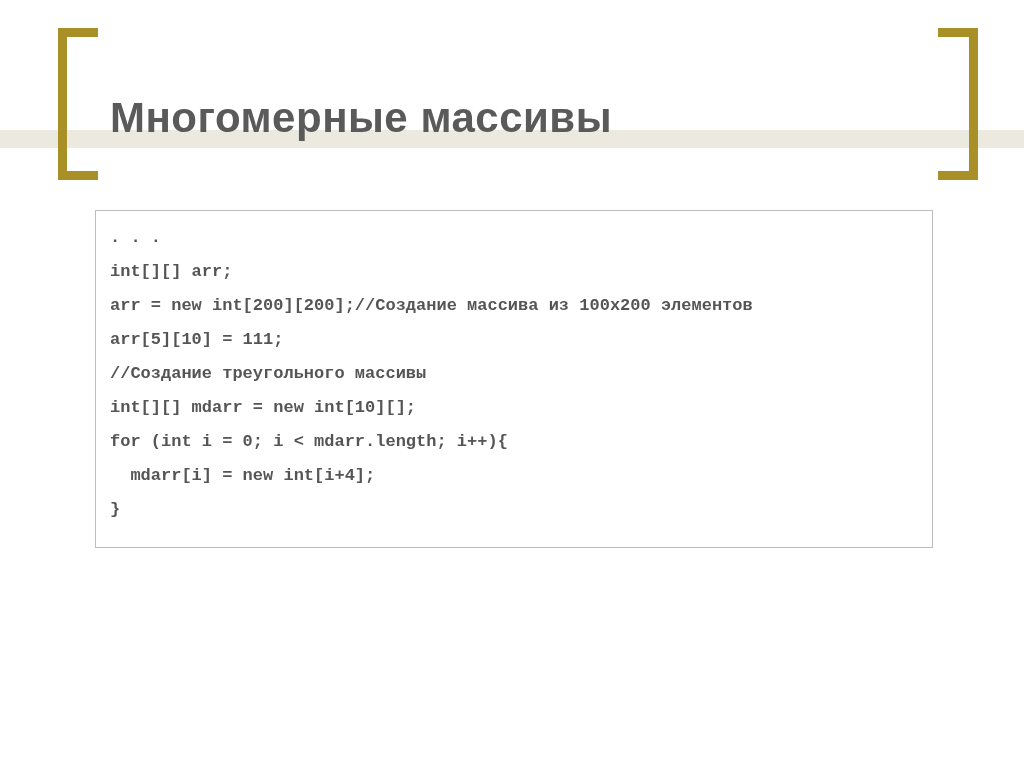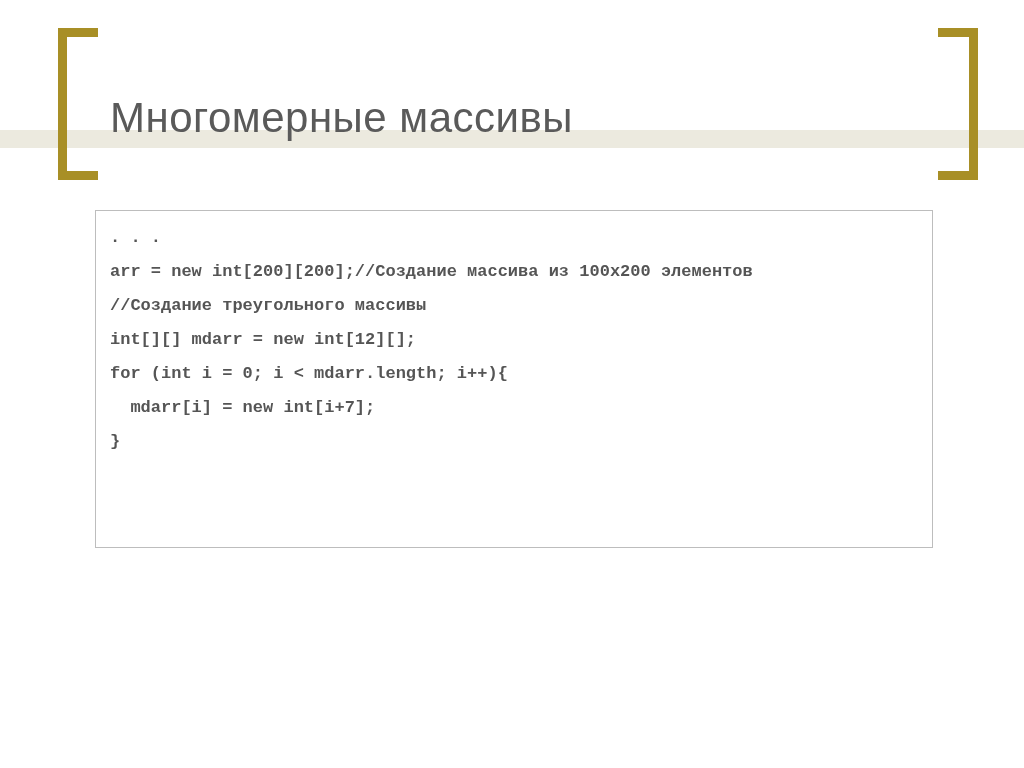--- a/index.html
+++ b/index.html
@@ -49,7 +49,7 @@
     left: 110px;
     top: 94px;
     font-size: 42px;
-    font-weight: 400;
+    font-weight: 700;
     color: #5a5a5a;
     letter-spacing: 0.5px;
   }

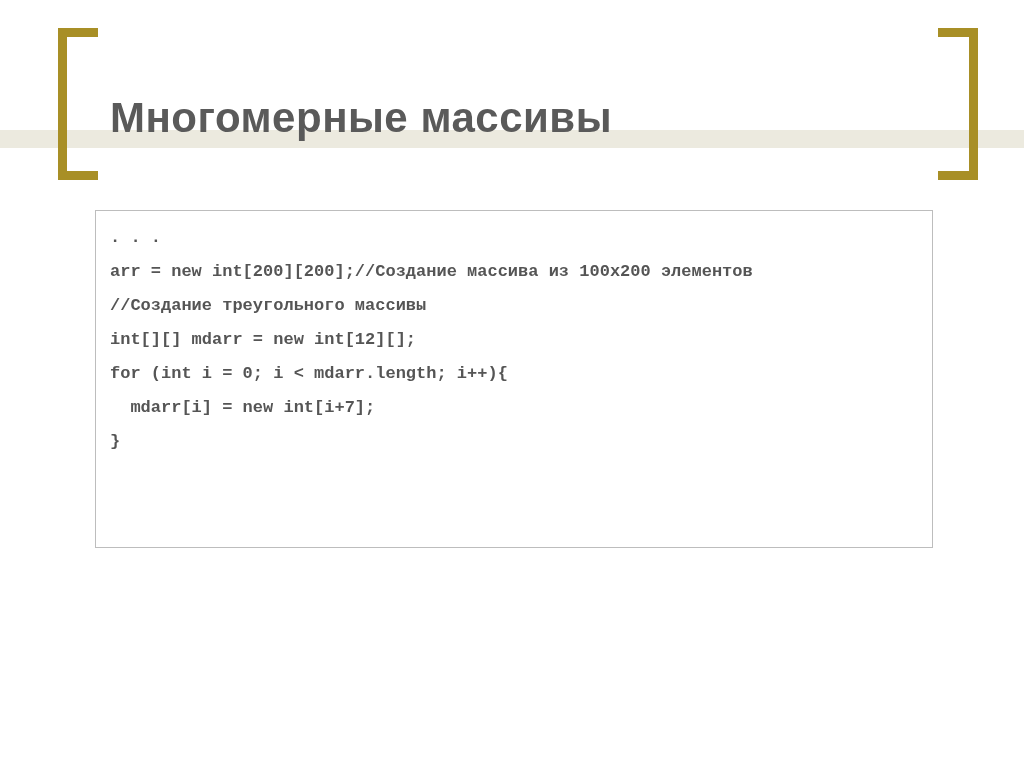--- a/index.html
+++ b/index.html
@@ -93,6 +93,7 @@
 
   <div class="code-box">
     <div class="code-line">. . .</div>
+    <div class="code-line">int[][] arr;</div>
     <div class="code-line">arr = new int[200][200];//Создание массива из 100x200 элементов</div>
     <div class="code-line">//Создание треугольного массивы</div>
     <div class="code-line">int[][] mdarr = new int[12][];</div>

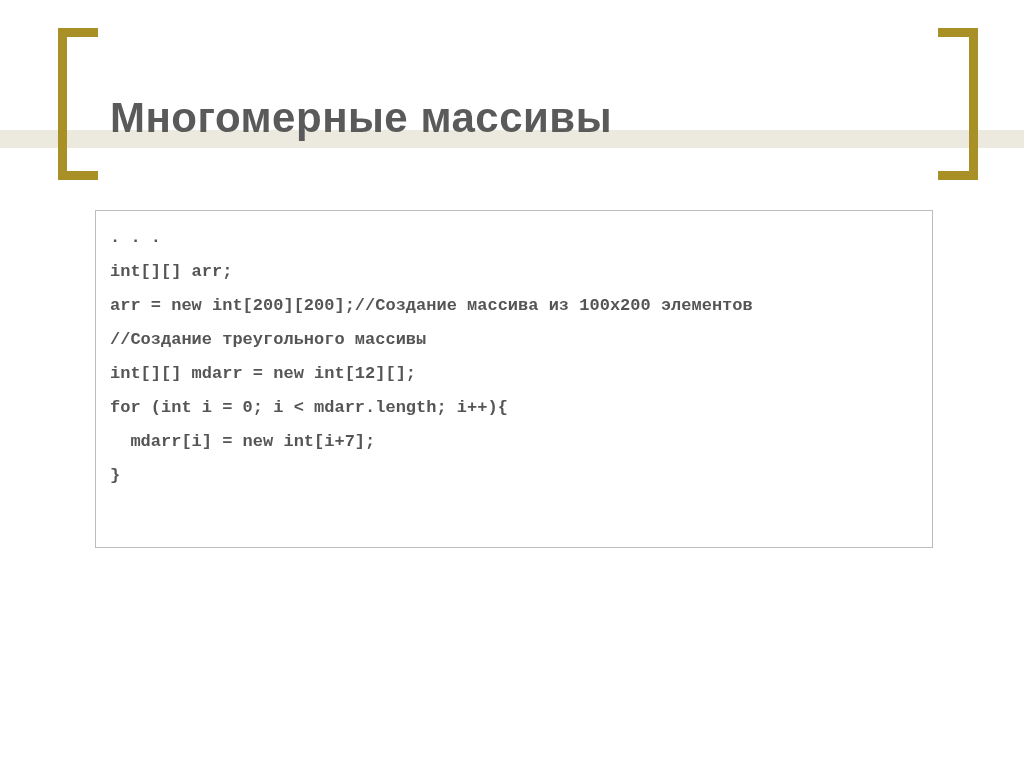--- a/index.html
+++ b/index.html
@@ -95,6 +95,7 @@
     <div class="code-line">. . .</div>
     <div class="code-line">int[][] arr;</div>
     <div class="code-line">arr = new int[200][200];//Создание массива из 100x200 элементов</div>
+    <div class="code-line">arr[5][10] = 111;</div>
     <div class="code-line">//Создание треугольного массивы</div>
     <div class="code-line">int[][] mdarr = new int[12][];</div>
     <div class="code-line">for (int i = 0; i &lt; mdarr.length; i++){</div>

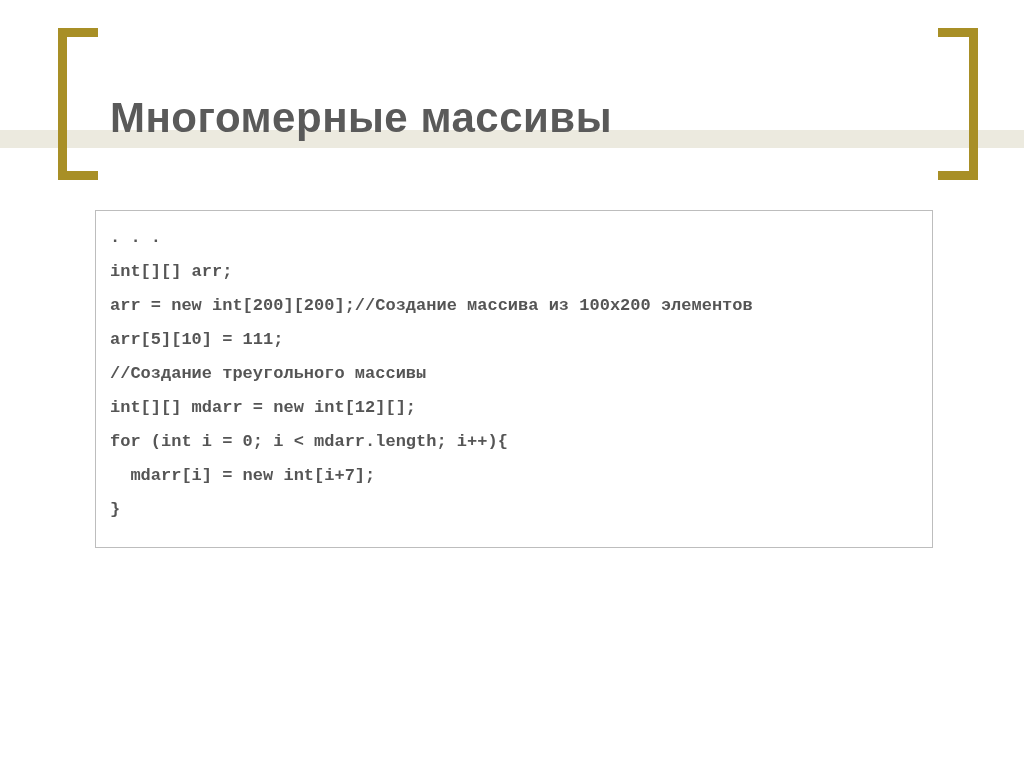--- a/index.html
+++ b/index.html
@@ -97,7 +97,7 @@
     <div class="code-line">arr = new int[200][200];//Создание массива из 100x200 элементов</div>
     <div class="code-line">arr[5][10] = 111;</div>
     <div class="code-line">//Создание треугольного массивы</div>
-    <div class="code-line">int[][] mdarr = new int[12][];</div>
+    <div class="code-line">int[][] mdarr = new int[10][];</div>
     <div class="code-line">for (int i = 0; i &lt; mdarr.length; i++){</div>
     <div class="code-line">  mdarr[i] = new int[i+7];</div>
     <div class="code-line">}</div>

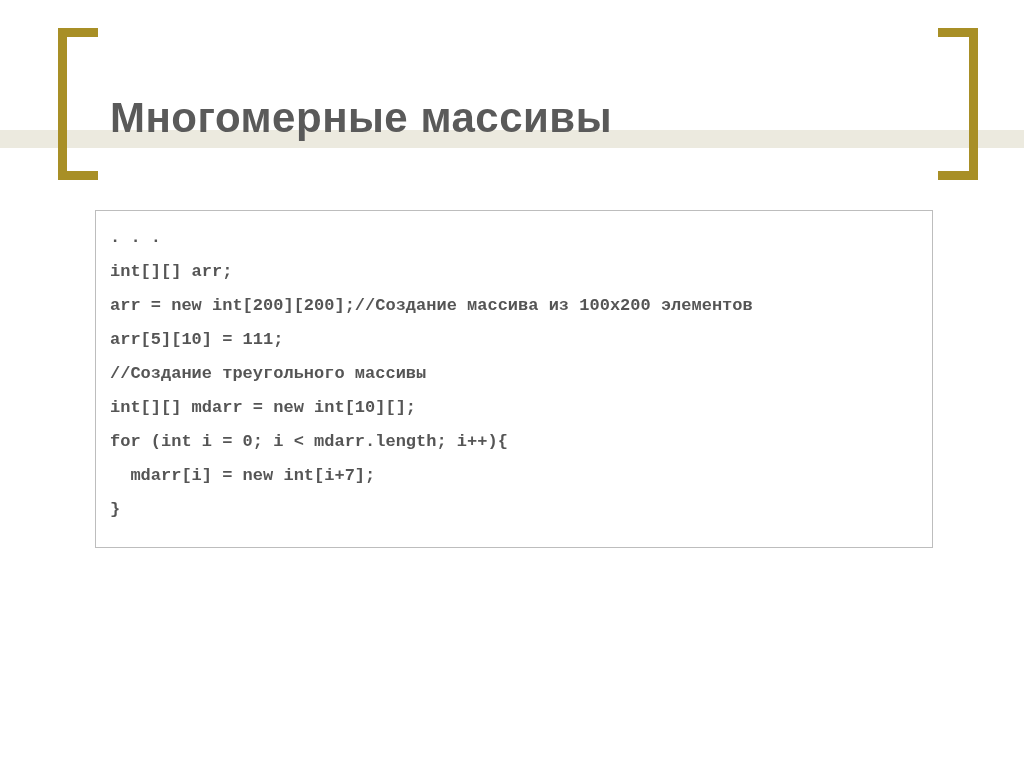--- a/index.html
+++ b/index.html
@@ -99,7 +99,7 @@
     <div class="code-line">//Создание треугольного массивы</div>
     <div class="code-line">int[][] mdarr = new int[10][];</div>
     <div class="code-line">for (int i = 0; i &lt; mdarr.length; i++){</div>
-    <div class="code-line">  mdarr[i] = new int[i+7];</div>
+    <div class="code-line">  mdarr[i] = new int[i+4];</div>
     <div class="code-line">}</div>
   </div>
 </div>

